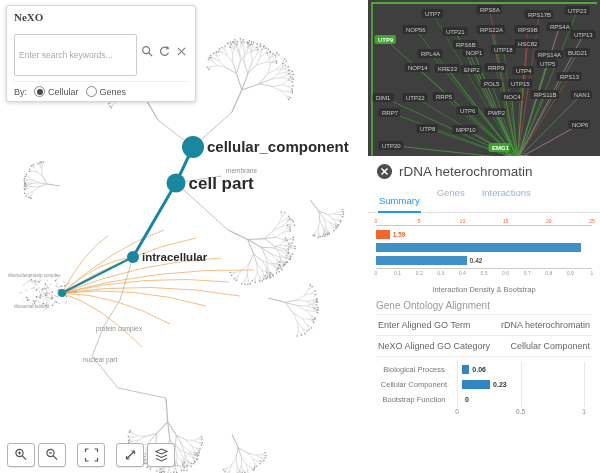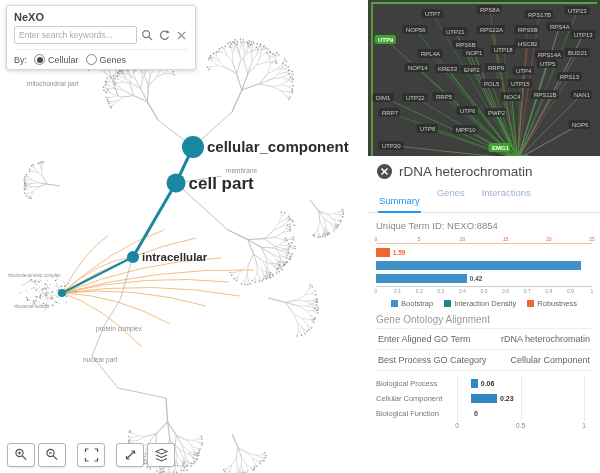--- a/index.html
+++ b/index.html
@@ -12,7 +12,7 @@
 
   #search-card{position:absolute;left:6px;top:5px;width:174px;background:#fff;border:1px solid #d6d6d6;
     border-radius:3px;box-shadow:0 1px 4px rgba(0,0,0,.18);padding:5px 7px 4px;z-index:5;}
-  .sc-title{font-size:11px;font-weight:bold;color:#444;margin-bottom:3px;}
+  .sc-title{font-size:11px;font-weight:bold;color:#444;margin-bottom:3px;font-family:Liberation Serif, serif;}
   .sc-row{display:flex;align-items:center;gap:3px;}
   .sc-input{flex:1;min-width:0;height:16px;border:1px solid #ccc;border-radius:2px;font-size:8.5px;
     padding:0 4px;color:#555;font-family:"Liberation Sans",sans-serif;}

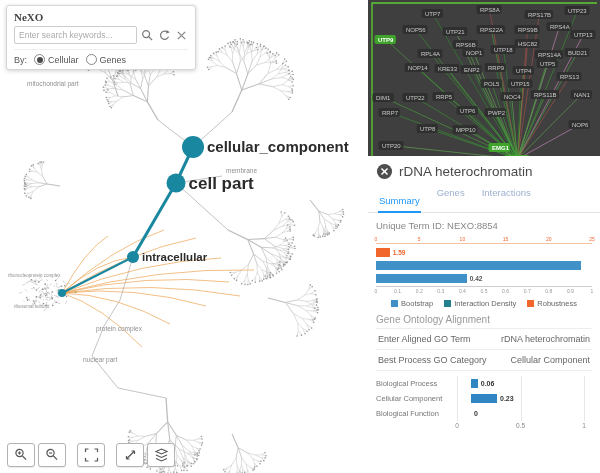--- a/index.html
+++ b/index.html
@@ -15,7 +15,7 @@
   .sc-title{font-size:11px;font-weight:bold;color:#444;margin-bottom:3px;font-family:Liberation Serif, serif;}
   .sc-row{display:flex;align-items:center;gap:3px;}
   .sc-input{flex:1;min-width:0;height:16px;border:1px solid #ccc;border-radius:2px;font-size:8.5px;
-    padding:0 4px;color:#555;font-family:"Liberation Sans",sans-serif;}
+    padding:12px 4px;color:#555;font-family:"Liberation Sans",sans-serif;margin-top:8px;}
   .sc-input::placeholder{color:#aaa;}
   .sc-icon{width:14px;height:14px;display:flex;align-items:center;justify-content:center;cursor:pointer;}
   .by-row{display:flex;align-items:center;gap:7px;margin-top:5px;padding-top:4px;border-top:1px solid #eee;

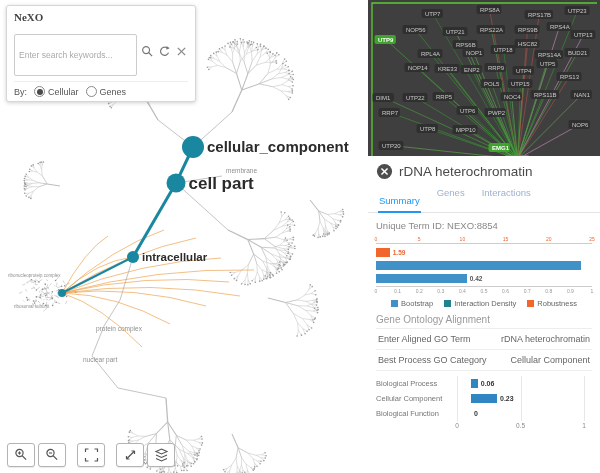--- a/index.html
+++ b/index.html
@@ -1756,10 +1756,6 @@
     </div>
 
     <div class="dp-body">
-      <div class="dp-termid">
-        <span>Unique Term ID:</span>
-        <span>NEXO:8854</span>
-      </div>
 
 
       <div id="rc">

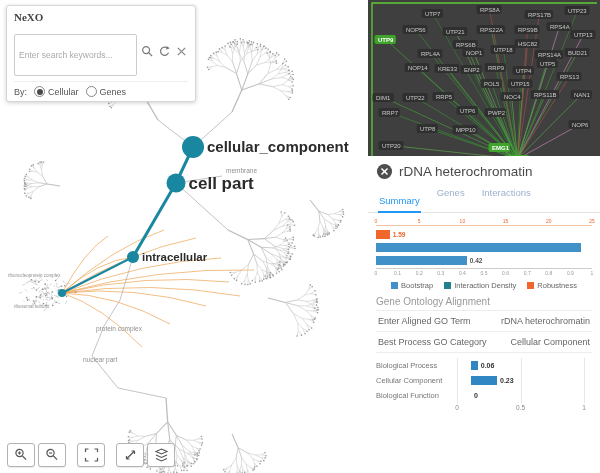--- a/index.html
+++ b/index.html
@@ -1793,6 +1793,7 @@
             <span style="left: 90%;">0.9</span>
             <span style="left: 100%;">1</span>
           </div>
+        <div class="rc-xlabel">Interaction Density &amp; Bootstrap</div>
         <div class="rc-legend" id="rc-legend">
           <span class="lg-item">
               <i class="lg-sq" style="background: rgb(65, 145, 201);"></i>

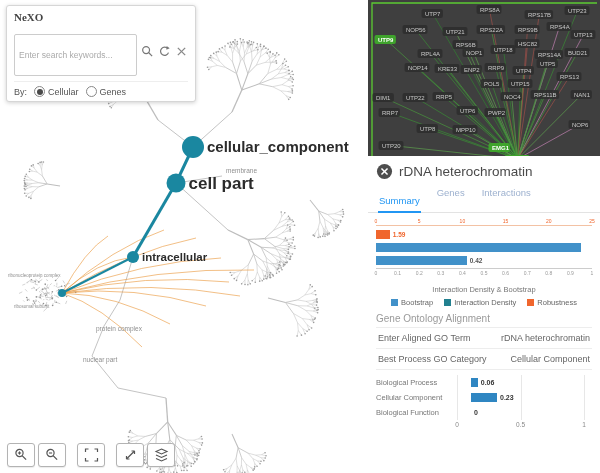--- a/index.html
+++ b/index.html
@@ -1794,20 +1794,6 @@
             <span style="left: 100%;">1</span>
           </div>
         <div class="rc-xlabel">Interaction Density &amp; Bootstrap</div>
-        <div class="rc-legend" id="rc-legend">
-          <span class="lg-item">
-              <i class="lg-sq" style="background: rgb(65, 145, 201);"></i>
-              <span>Bootstrap</span>
-            </span>
-          <span class="lg-item">
-              <i class="lg-sq" style="background: rgb(34, 128, 143);"></i>
-              <span>Interaction Density</span>
-            </span>
-          <span class="lg-item">
-              <i class="lg-sq" style="background: rgb(240, 102, 45);"></i>
-              <span>Robustness</span>
-            </span>
-        </div>
       </div>
 
       <div class="dp-section">Gene Ontology Alignment</div>

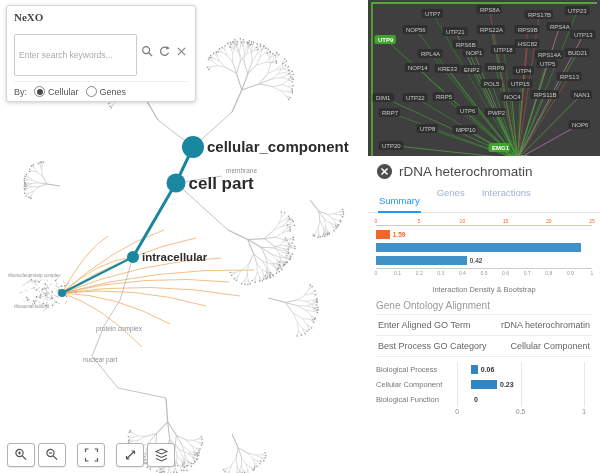--- a/index.html
+++ b/index.html
@@ -1804,7 +1804,7 @@
           <span class="al-val">rDNA heterochromatin</span>
         </div>
         <div class="al-row">
-          <span>Best Process GO Category</span>
+          <span>NeXO Aligned GO Category</span>
           <span class="al-val">Cellular Component</span>
         </div>
       </div>

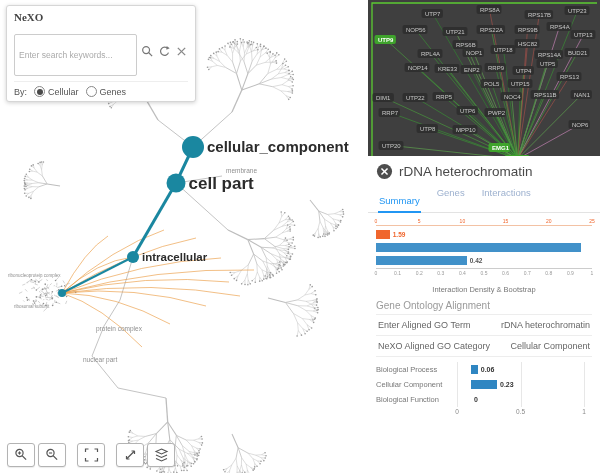--- a/index.html
+++ b/index.html
@@ -69,7 +69,7 @@
   
   #align-chart{position:relative;margin-top:5px;}
   .ar-row{display:flex;align-items:center;height:15px;}
-  .ar-label{width:76px;text-align:left;padding-right:19px;font-size:7.5px;color:#777;flex:none;}
+  .ar-label{width:76px;text-align:center;padding-right:10px;font-size:7.5px;color:#777;flex:none;}
   .ar-track{flex:1;position:relative;height:9px;margin-right:8px;}
   .ar-bar{position:absolute;left:0;top:0;height:9px;}
   .ar-val{position:absolute;top:0;font-size:7px;font-weight:bold;color:#333;line-height:9px;}

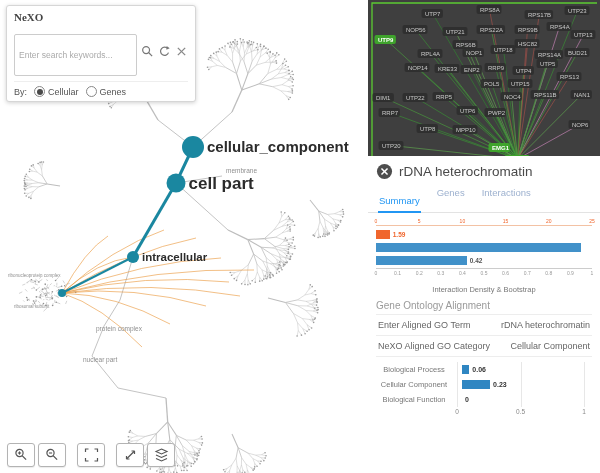--- a/index.html
+++ b/index.html
@@ -1831,7 +1831,7 @@
               </div>
             </div>
             <div class="ar-row">
-              <div class="ar-label">Biological Function</div>
+              <div class="ar-label">Bootstrap Function</div>
               <div class="ar-track">
                 <div class="ar-bar" style="width: 0%; background: rgb(47, 134, 194);"></div>
                 <span class="ar-val" style="left: calc(0% + 3px);">0</span>

